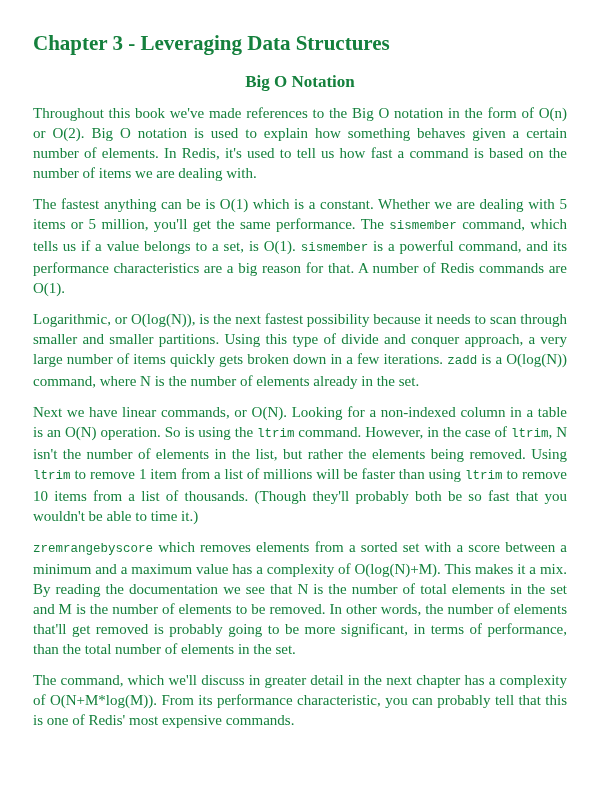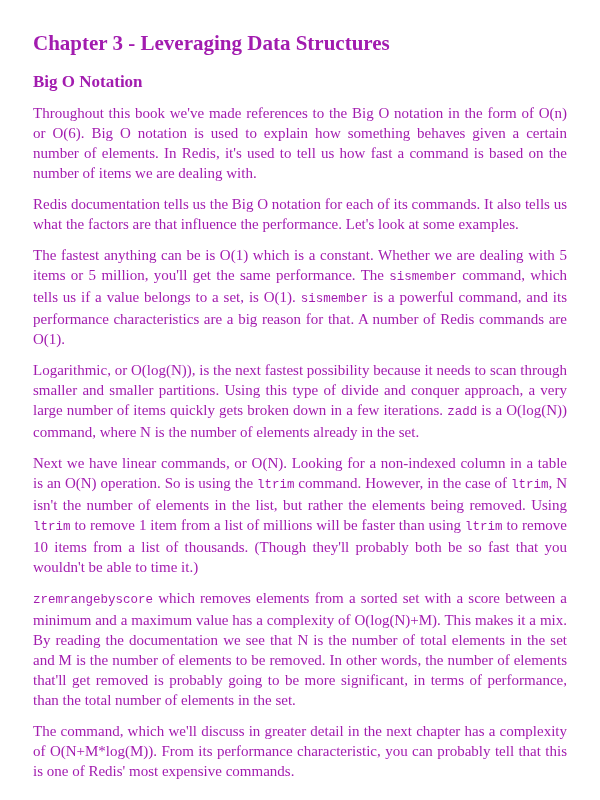--- a/index.html
+++ b/index.html
@@ -16,7 +16,7 @@
     font-family: "Liberation Serif", serif;
     font-size: 15px;
     line-height: 20px;
-    color: #a21caf;
+    color: #15803d;
     overflow: hidden;
   }
   h1.chapter-title {

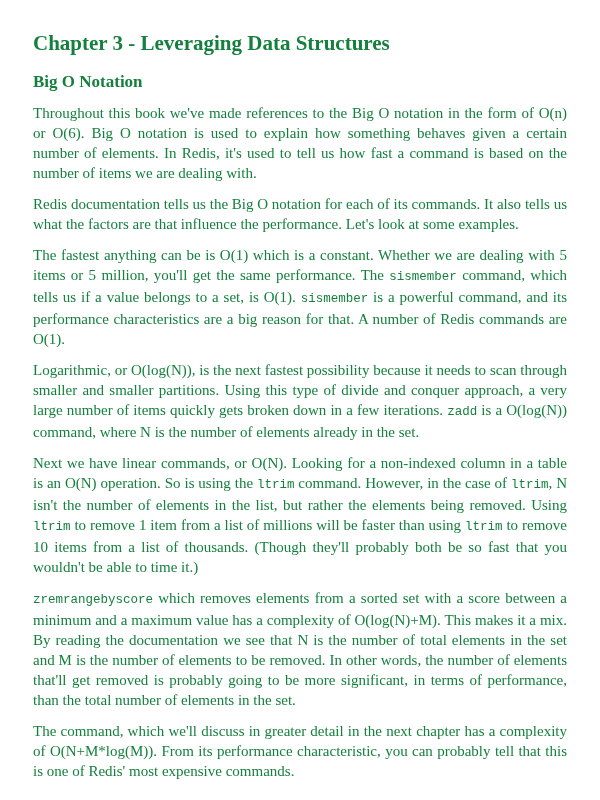--- a/index.html
+++ b/index.html
@@ -33,7 +33,7 @@
     font-weight: bold;
     line-height: 22px;
     margin: 15px 0 10px 0;
-    text-align: left;
+    text-align: center;
   }
   p.doc-paragraph {
     text-align: justify;

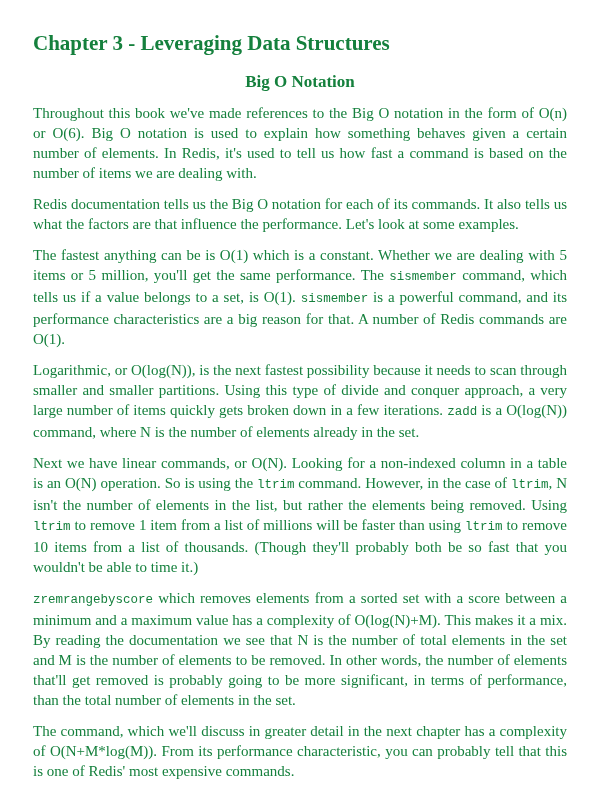--- a/index.html
+++ b/index.html
@@ -55,7 +55,7 @@
   <h2 class="section-heading">Big O Notation</h2>
 
   <div>
-      <p class="doc-paragraph"><span>Throughout this book we've made references to the Big O notation in the form of O(n) or O(6). Big O notation is used to explain how something behaves given a certain number of elements. In Redis, it's used to tell us how fast a command is based on the number of items we are dealing with.</span></p>
+      <p class="doc-paragraph"><span>Throughout this book we've made references to the Big O notation in the form of O(n) or O(2). Big O notation is used to explain how something behaves given a certain number of elements. In Redis, it's used to tell us how fast a command is based on the number of items we are dealing with.</span></p>
       <p class="doc-paragraph"><span>Redis documentation tells us the Big O notation for each of its commands. It also tells us what the factors are that influence the performance. Let's look at some examples.</span></p>
       <p class="doc-paragraph"><span>The fastest anything can be is O(1) which is a constant. Whether we are dealing with 5 items or 5 million, you'll get the same performance. The </span><span class="code">sismember</span><span> command, which tells us if a value belongs to a set, is O(1). </span><span class="code">sismember</span><span> is a powerful command, and its performance characteristics are a big reason for that. A number of Redis commands are O(1).</span></p>
       <p class="doc-paragraph"><span>Logarithmic, or O(log(N)), is the next fastest possibility because it needs to scan through smaller and smaller partitions. Using this type of divide and conquer approach, a very large number of items quickly gets broken down in a few iterations. </span><span class="code">zadd</span><span> is a O(log(N)) command, where N is the number of elements already in the set.</span></p>

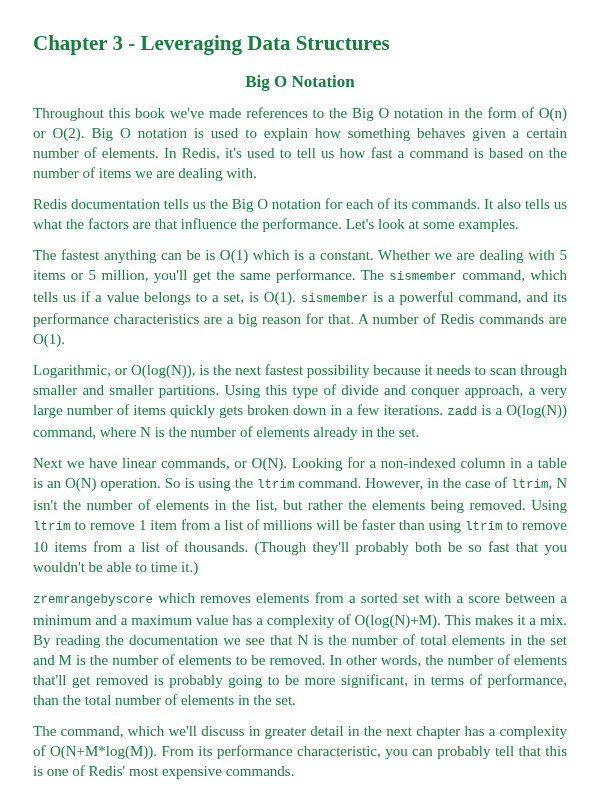--- a/index.html
+++ b/index.html
@@ -56,7 +56,6 @@
 
   <div>
       <p class="doc-paragraph"><span>Throughout this book we've made references to the Big O notation in the form of O(n) or O(2). Big O notation is used to explain how something behaves given a certain number of elements. In Redis, it's used to tell us how fast a command is based on the number of items we are dealing with.</span></p>
-      <p class="doc-paragraph"><span>Redis documentation tells us the Big O notation for each of its commands. It also tells us what the factors are that influence the performance. Let's look at some examples.</span></p>
       <p class="doc-paragraph"><span>The fastest anything can be is O(1) which is a constant. Whether we are dealing with 5 items or 5 million, you'll get the same performance. The </span><span class="code">sismember</span><span> command, which tells us if a value belongs to a set, is O(1). </span><span class="code">sismember</span><span> is a powerful command, and its performance characteristics are a big reason for that. A number of Redis commands are O(1).</span></p>
       <p class="doc-paragraph"><span>Logarithmic, or O(log(N)), is the next fastest possibility because it needs to scan through smaller and smaller partitions. Using this type of divide and conquer approach, a very large number of items quickly gets broken down in a few iterations. </span><span class="code">zadd</span><span> is a O(log(N)) command, where N is the number of elements already in the set.</span></p>
       <p class="doc-paragraph"><span>Next we have linear commands, or O(N). Looking for a non-indexed column in a table is an O(N) operation. So is using the </span><span class="code">ltrim</span><span> command. However, in the case of </span><span class="code">ltrim</span><span>, N isn't the number of elements in the list, but rather the elements being removed. Using </span><span class="code">ltrim</span><span> to remove 1 item from a list of millions will be faster than using </span><span class="code">ltrim</span><span> to remove 10 items from a list of thousands. (Though they'll probably both be so fast that you wouldn't be able to time it.)</span></p>

